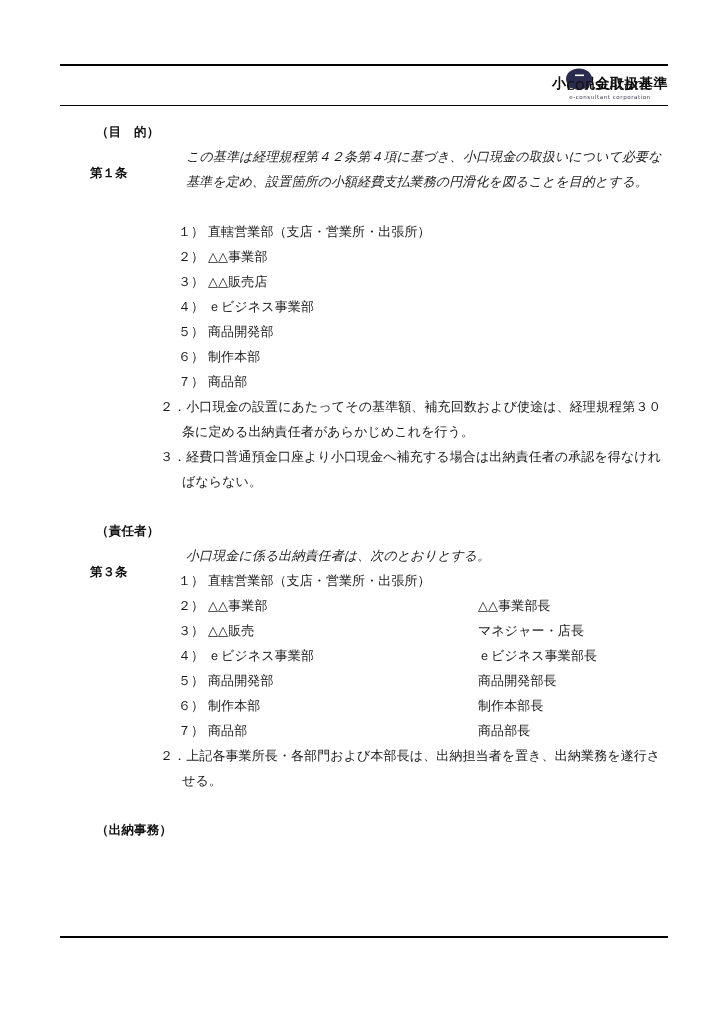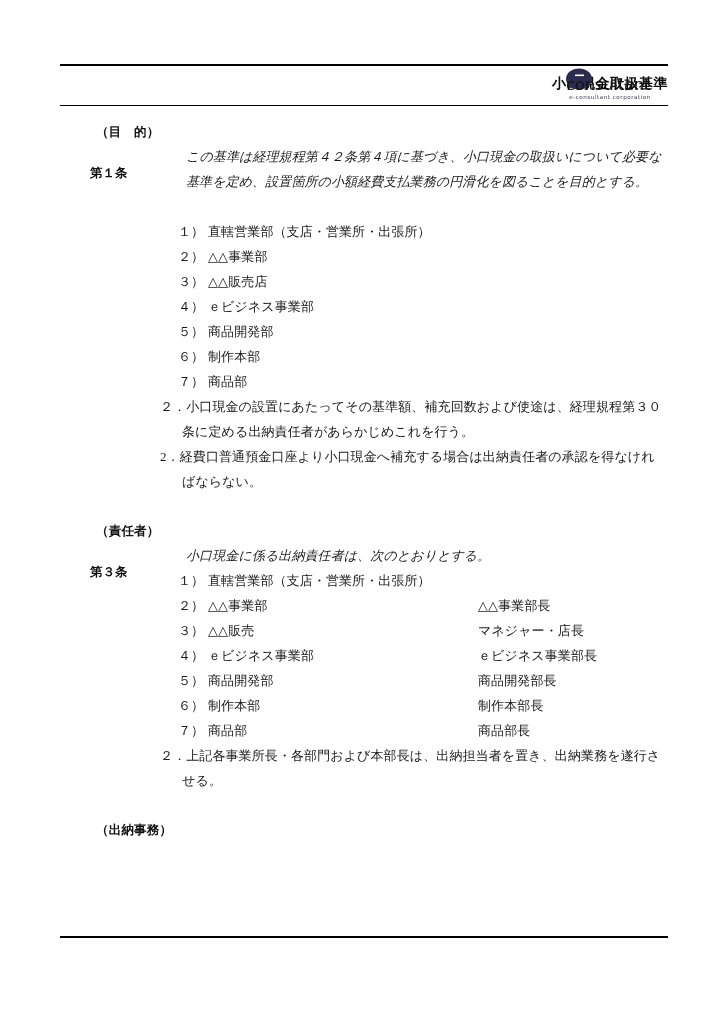--- a/index.html
+++ b/index.html
@@ -257,7 +257,7 @@
           </li>
         </ul>
         <div class="sub-para">２．小口現金の設置にあたってその基準額、補充回数および使途は、経理規程第３０条に定める出納責任者があらかじめこれを行う。</div>
-        <div class="sub-para">2．経費口普通預金口座より小口現金へ補充する場合は出納責任者の承認を得なければならない。</div>
+        <div class="sub-para">３．経費口普通預金口座より小口現金へ補充する場合は出納責任者の承認を得なければならない。</div>
       </div>
       <div class="spacer-lg"></div>
       <div class="section">

